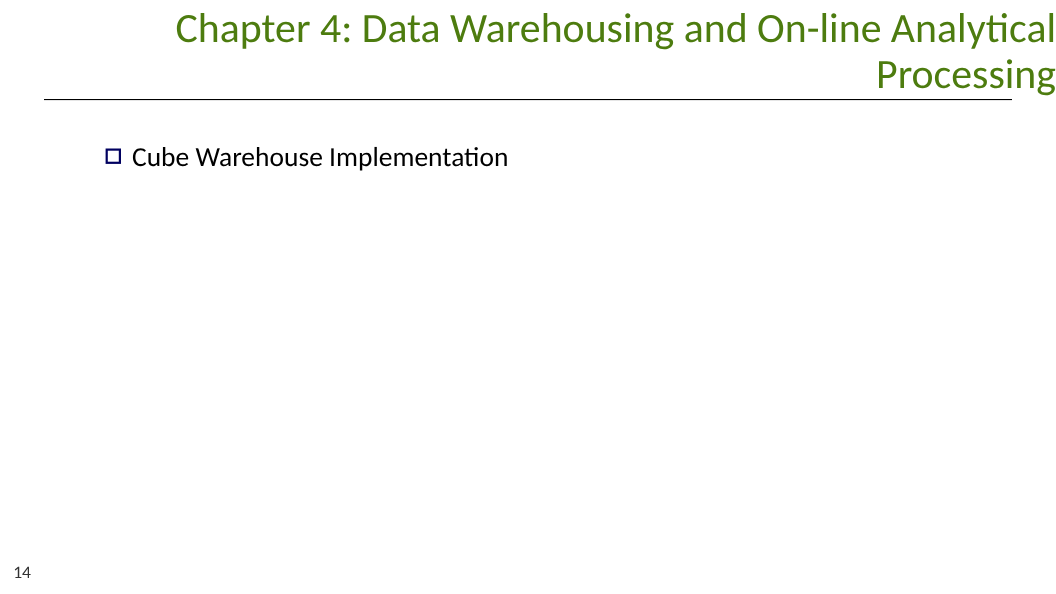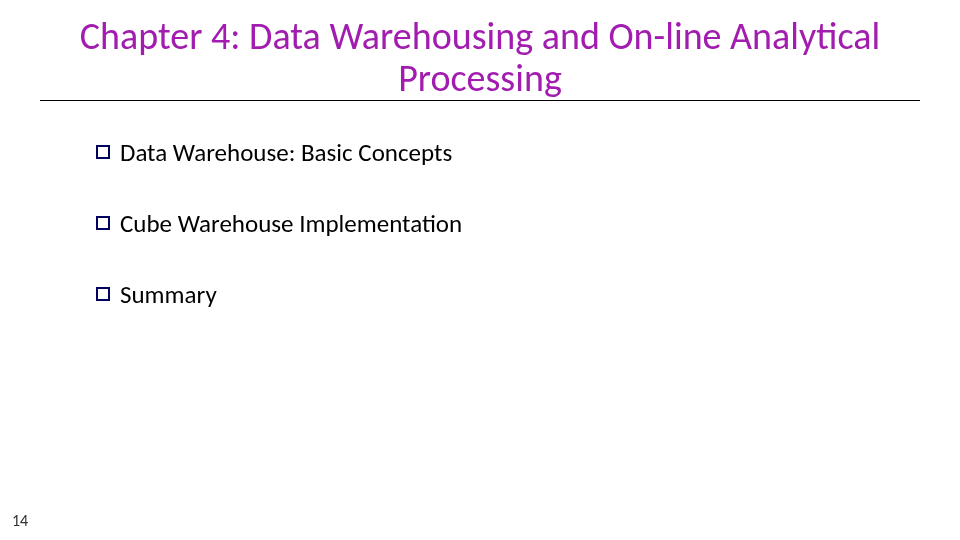--- a/index.html
+++ b/index.html
@@ -5,12 +5,12 @@
   * { margin: 0; padding: 0; box-sizing: border-box; }
   html, body { width: 960px; height: 540px; background: #fff; font-family: "Segoe UI", "Calibri", Arial, sans-serif; position: relative; overflow: hidden; }
   .title {
-    text-align: center;
+    text-align: right;
     font-size: 38px;
     line-height: 1.1;
-    padding-top: 16px;
+    padding-top: 6px;
     padding-bottom: 6px;
-    color: #a21caf;
+    color: #4d7c0f;
     font-weight: 400;
   }
   .title-rule {

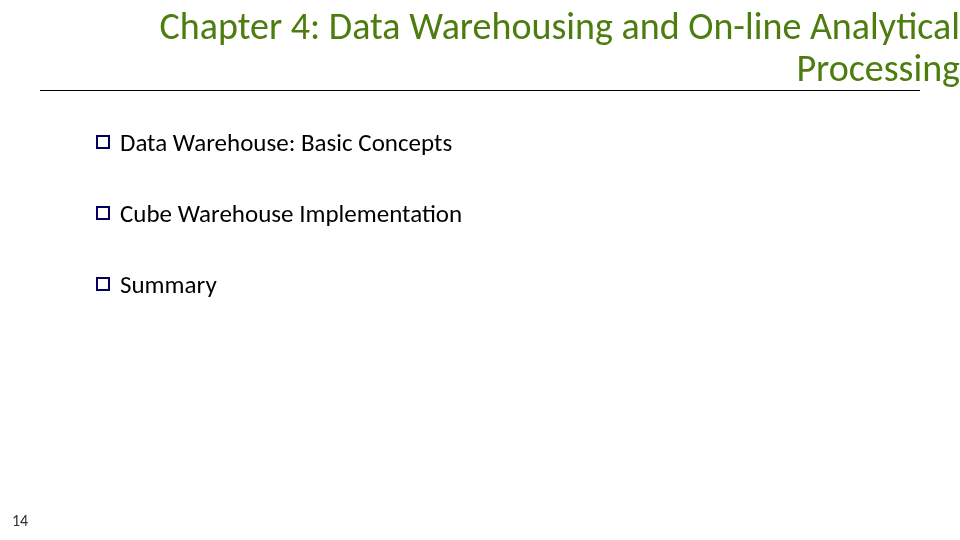--- a/index.html
+++ b/index.html
@@ -64,10 +64,6 @@
 
 <div class="content">
 
-  <div class="item">
-    <span class="bullet"></span>
-    <span class="label">Data Warehouse: Basic Concepts</span>
-  </div>
 
 
   <div class="item">

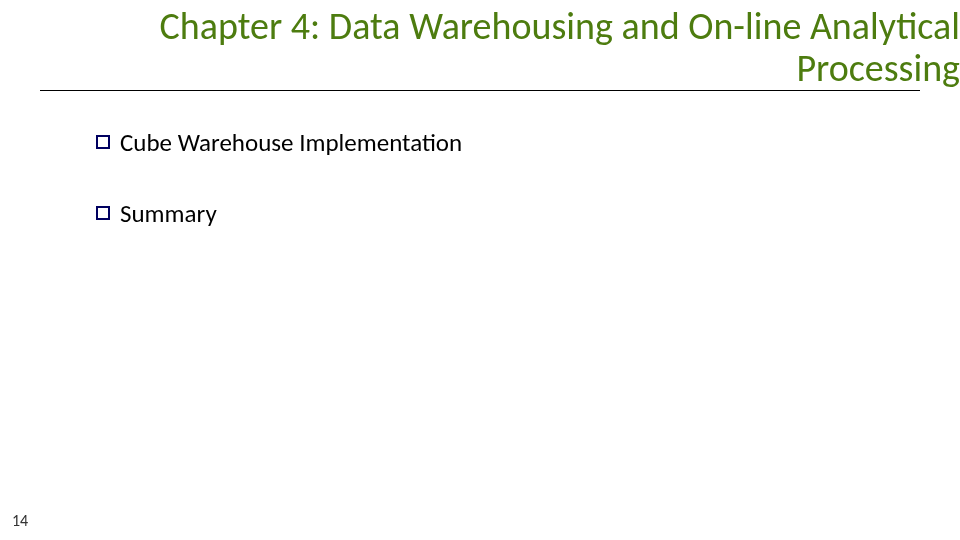--- a/index.html
+++ b/index.html
@@ -71,10 +71,6 @@
     <span class="label">Cube Warehouse Implementation</span>
   </div>
 
-  <div class="item">
-    <span class="bullet"></span>
-    <span class="label">Summary</span>
-  </div>
 
 </div>
 

